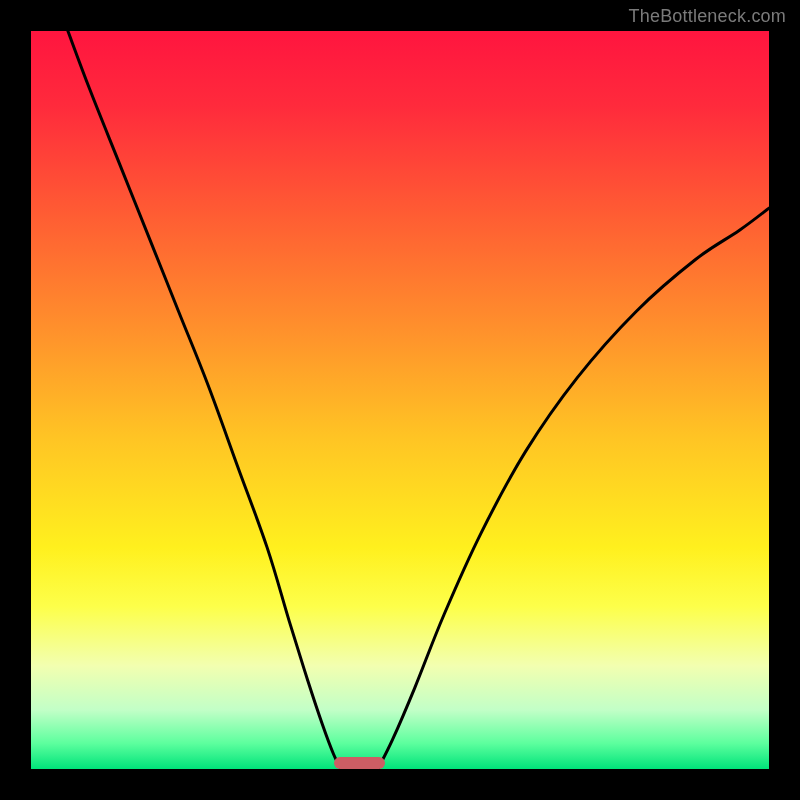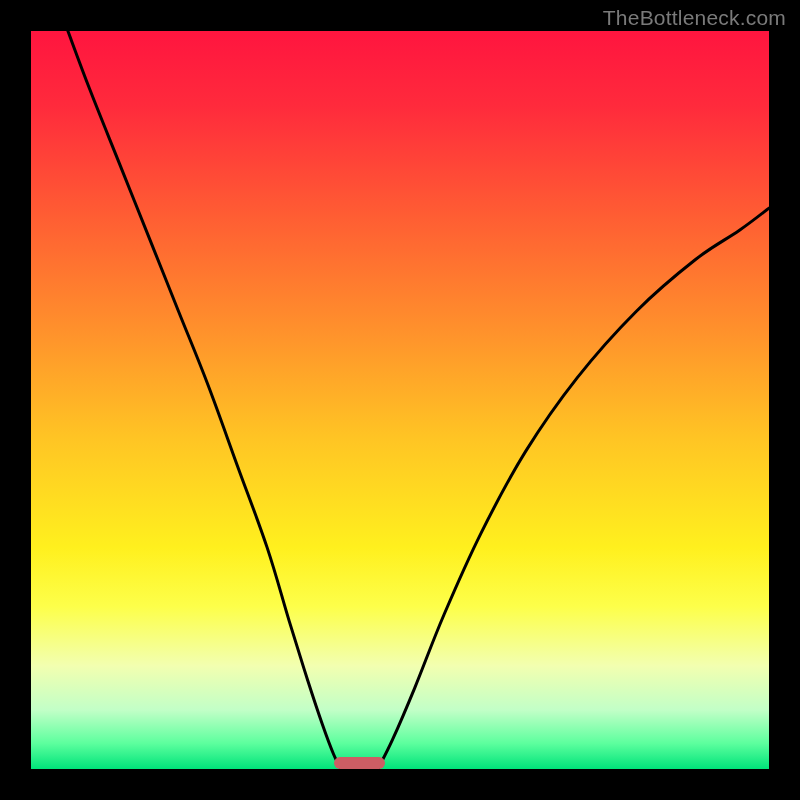--- a/index.html
+++ b/index.html
@@ -28,7 +28,7 @@
     top: 6px;
     right: 14px;
     color: #7a7a7a;
-    font-size: 21px;
+    font-size: 18px;
     letter-spacing: 0.2px;
     font-weight: 500;
   }

